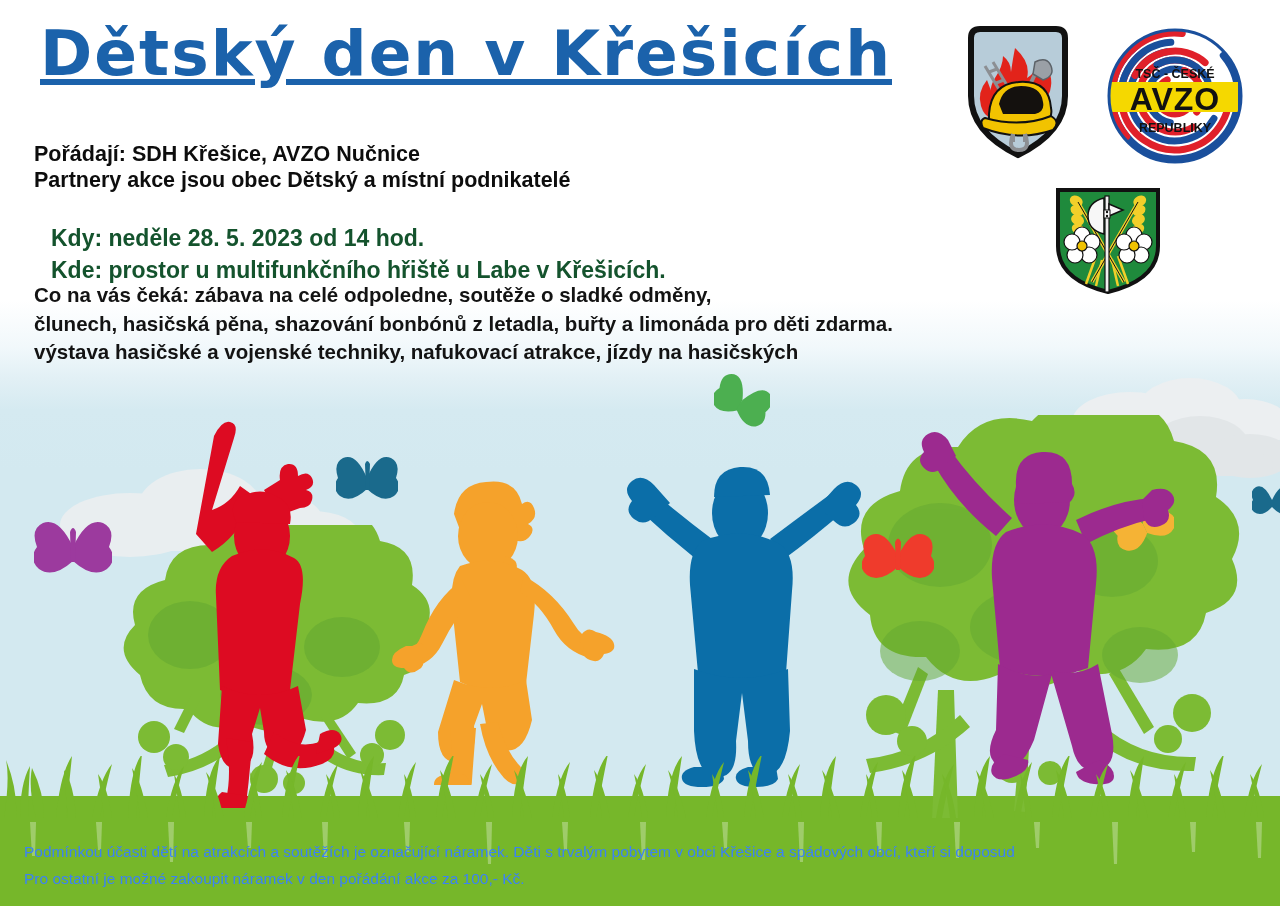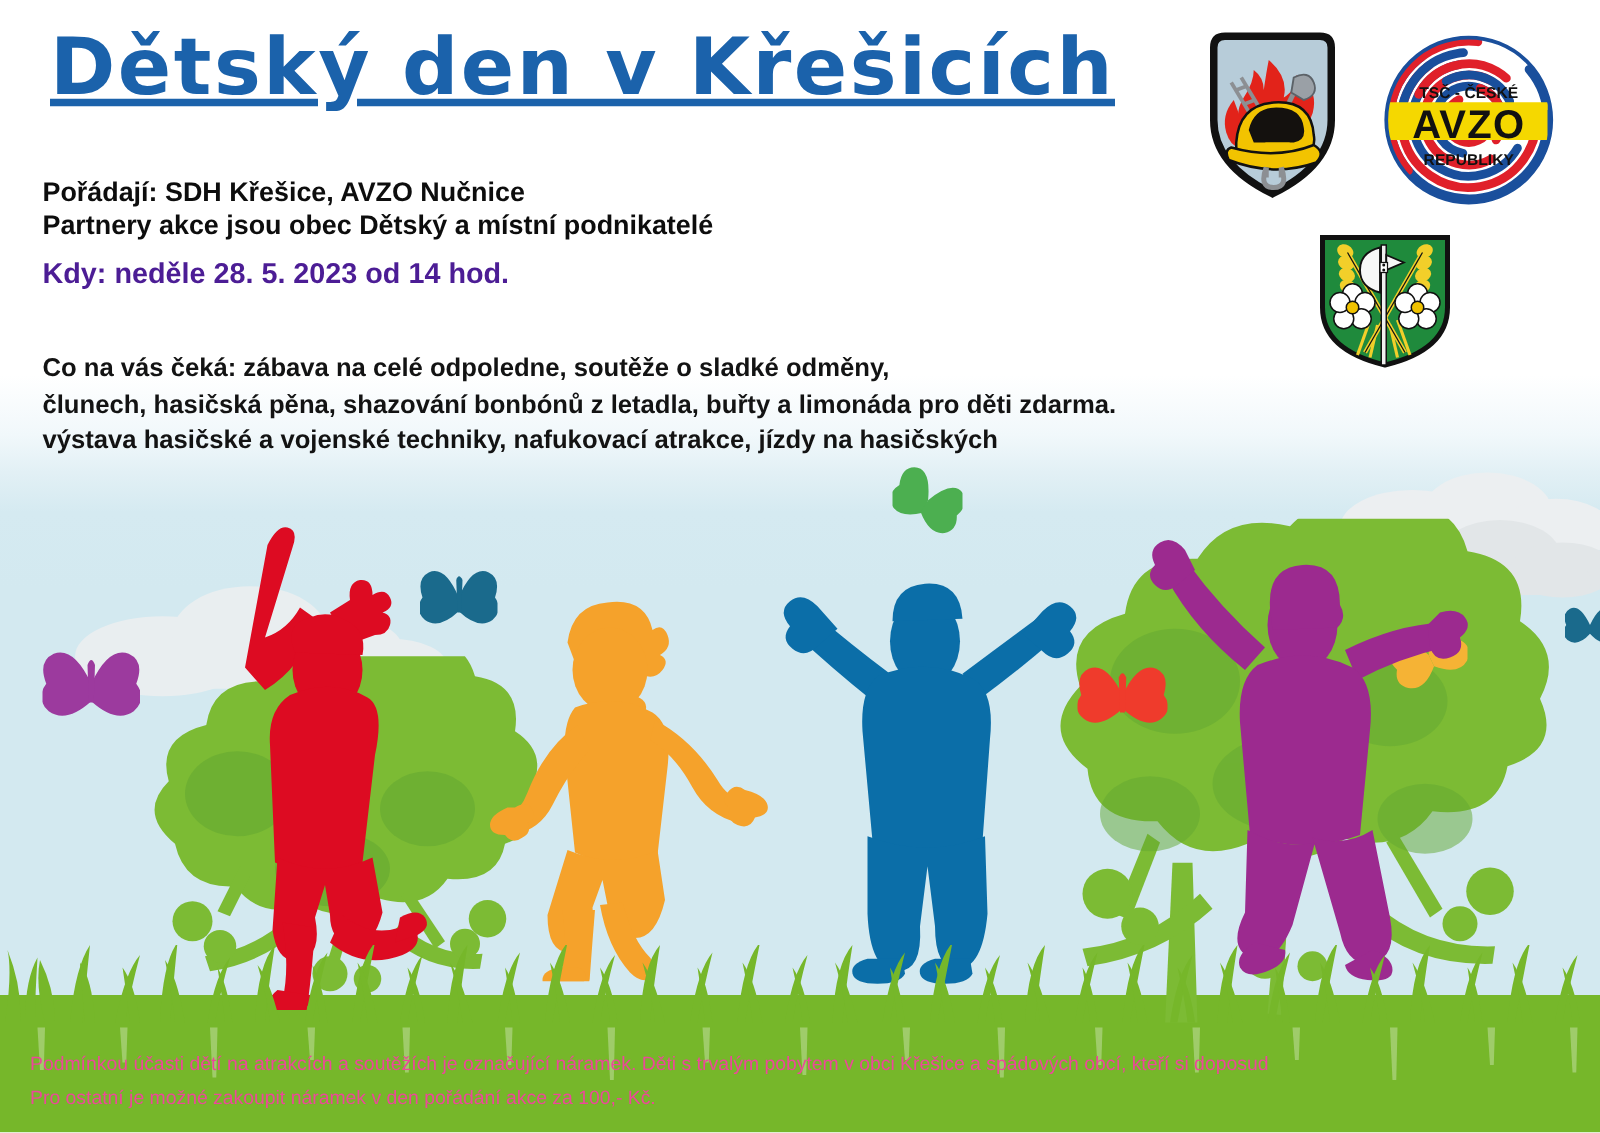--- a/index.html
+++ b/index.html
@@ -68,13 +68,14 @@
   #line-partnery{top:166px;}
 
   .blk-blue{
-    position:absolute;left:34px;
+    position:absolute;left:51px;
     font-family:"Liberation Sans",sans-serif;
     font-weight:bold;
-    color:#4c1d95;
+    color:#14532d;
     font-size:23px;
     line-height:30px;
     white-space:nowrap;
+    margin-top:20px;
   }
   #line-kdy{top:203px;}
   #line-kde{top:235px;}

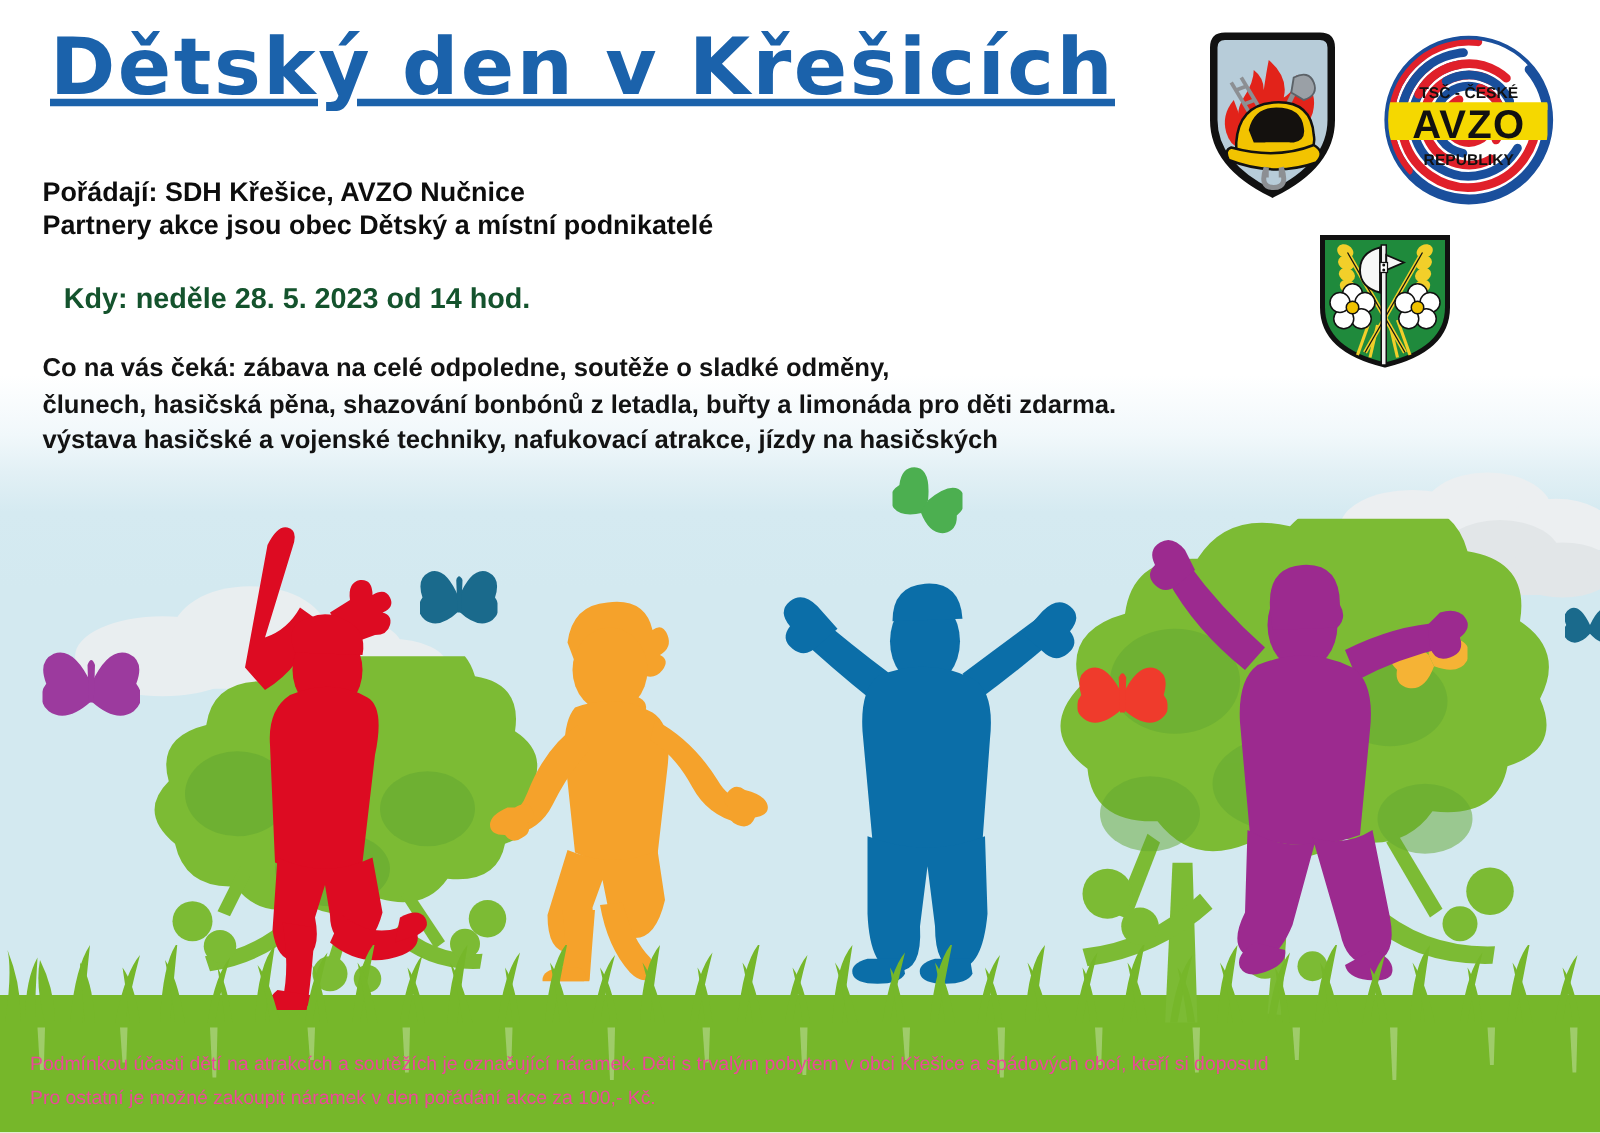--- a/index.html
+++ b/index.html
@@ -573,6 +573,7 @@
   <div class="blk-black" id="line-partnery">Partnery akce jsou obec Dětský a místní podnikatelé</div>
 
   <div class="blk-blue" id="line-kdy">Kdy: neděle 28. 5. 2023 od 14 hod.</div>
+  <div class="blk-blue" id="line-kde">Kde: prostor u multifunkčního hřiště u Labe v Křešicích.</div>
 
   <div id="body-text">
     <div>Co na vás čeká: zábava na celé odpoledne, soutěže o sladké odměny,</div>

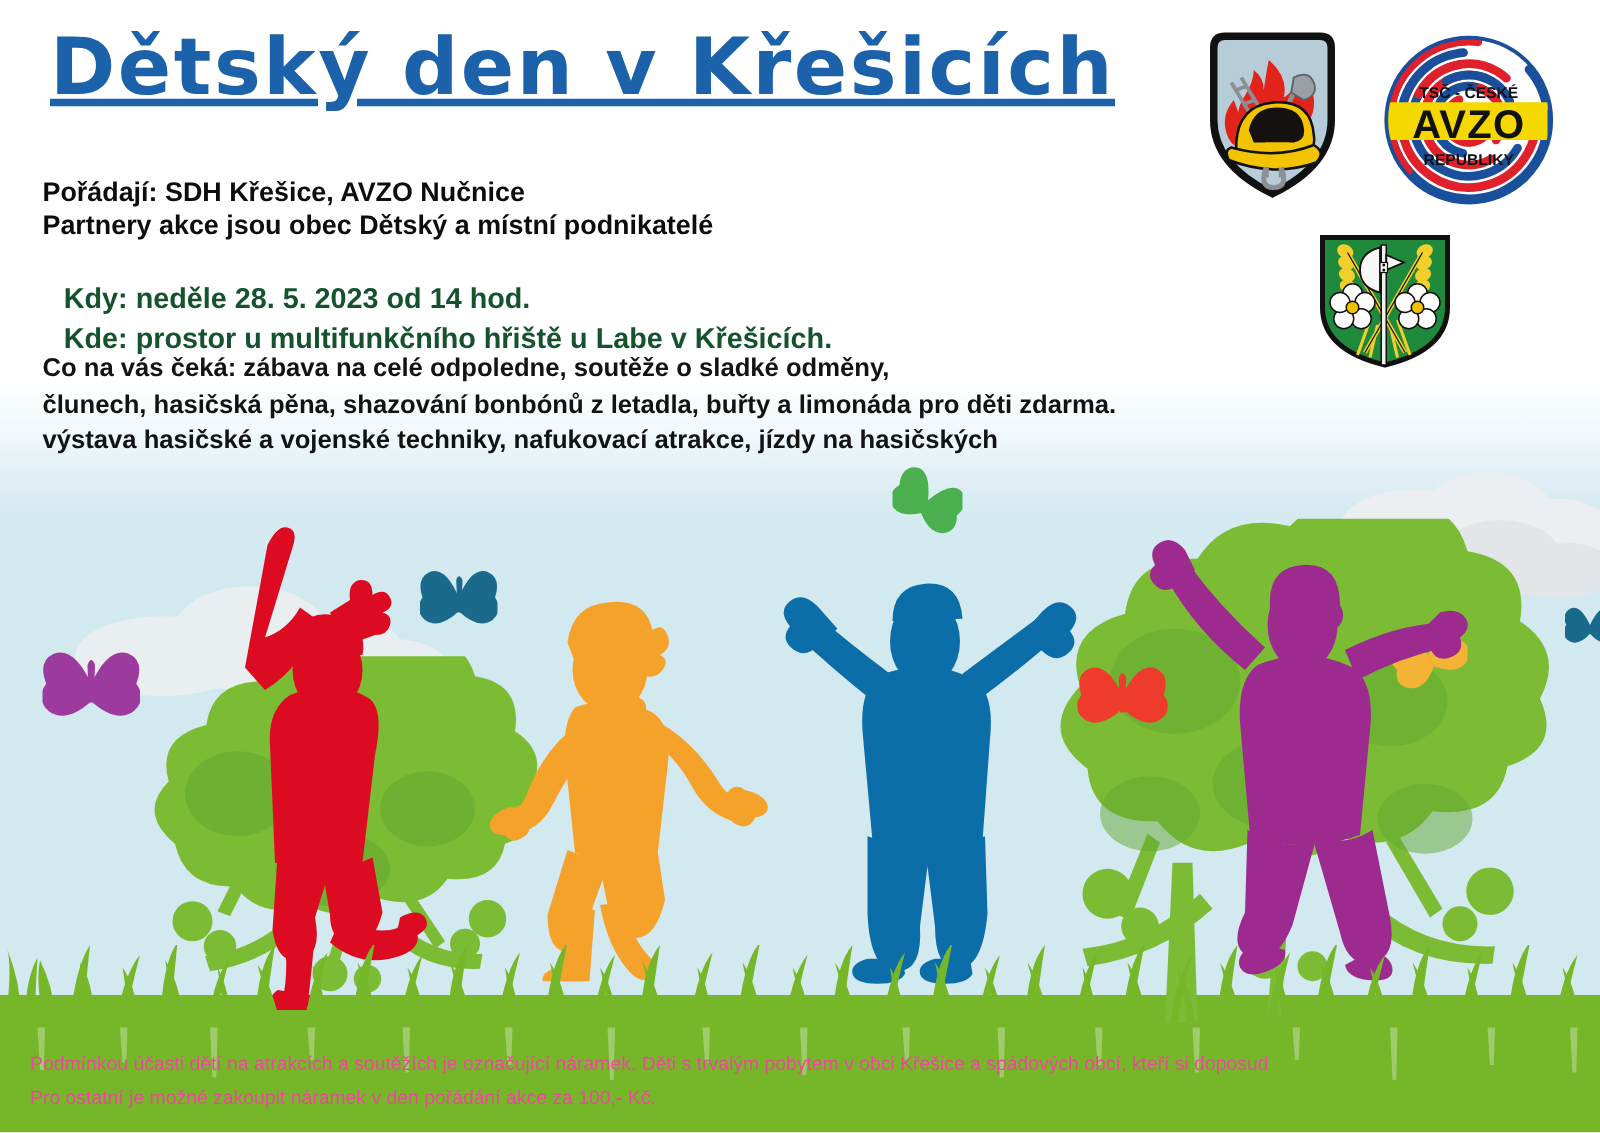--- a/index.html
+++ b/index.html
@@ -95,7 +95,7 @@
   #footer-text{
     position:absolute;left:24px;bottom:14px;
     font-family:"Liberation Sans",sans-serif;
-    color:#ec4899;
+    color:#3b82f6;
     font-size:15.5px;
     line-height:27px;
     white-space:nowrap;

